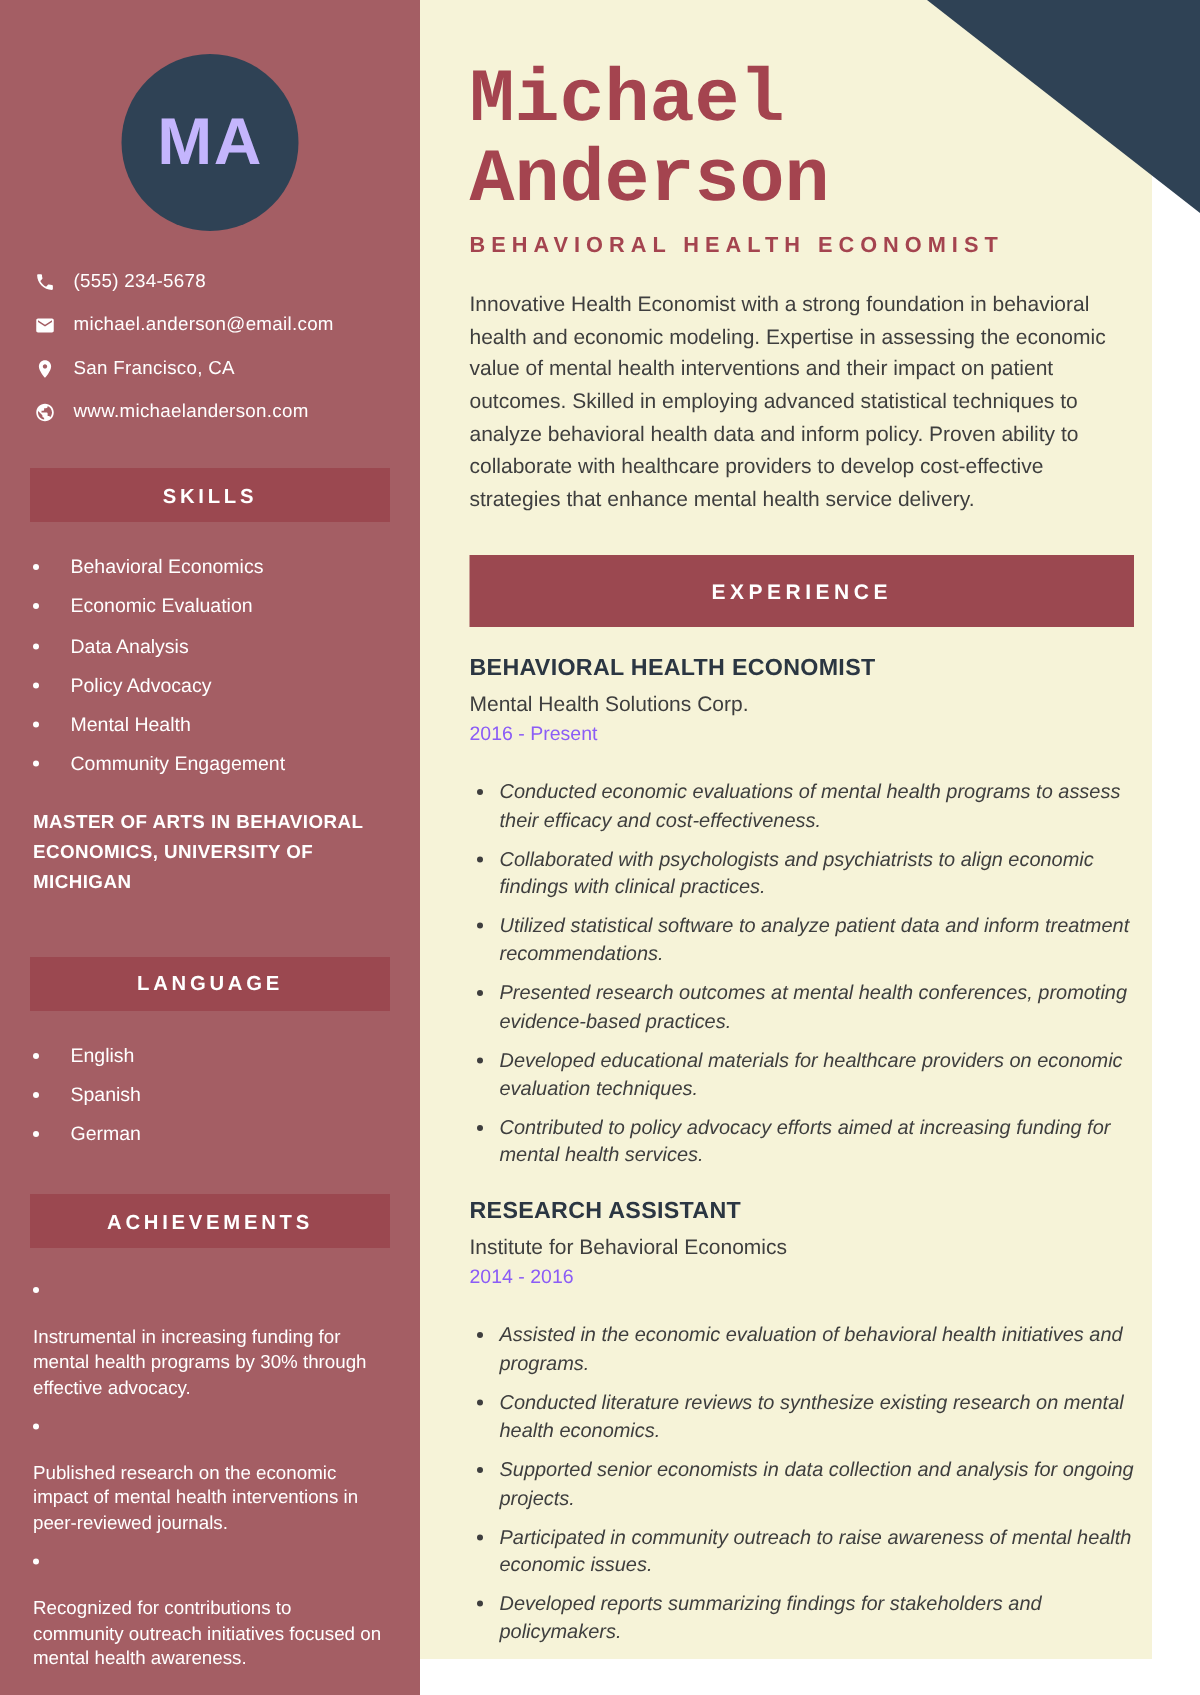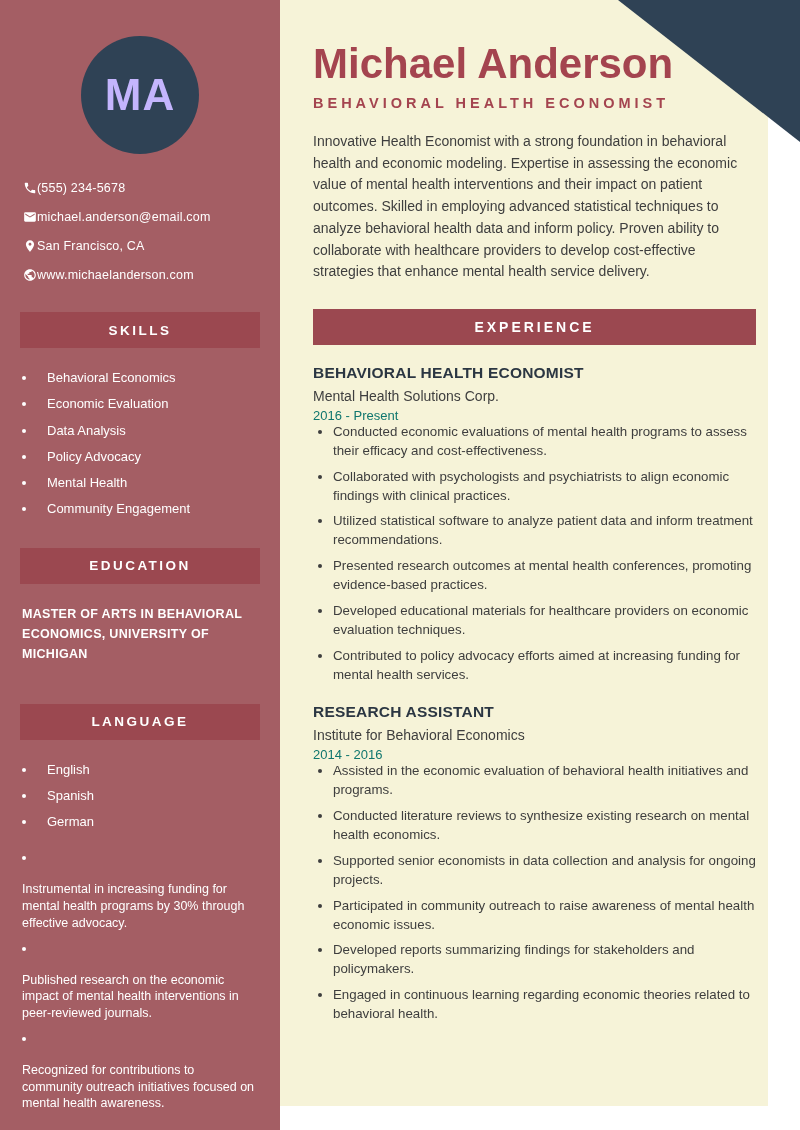--- a/index.html
+++ b/index.html
@@ -43,7 +43,7 @@
   .main-outer{position:relative;flex:1;background:#fff;height:1130px;}
   .corner-triangle{position:absolute;top:0;right:0;width:182px;height:142px;background:var(--navy);clip-path:polygon(0 0,100% 0,100% 100%);z-index:3;}
   .cream{position:absolute;left:0;top:0;right:32px;bottom:24px;background:var(--cream);overflow:hidden;padding:42px 12px 0 33px;}
-  .name{font-family:Liberation Sans, sans-serif;font-size:42px;font-weight:bold;color:var(--accent);line-height:1.05;}
+  .name{font-family:Liberation Mono, monospace;font-size:50px;font-weight:bold;color:var(--accent);line-height:1.05;}
   .subtitle{margin-top:9px;font-size:14.5px;font-weight:600;letter-spacing:4px;color:var(--accent);}
   .summary{margin-top:20px;font-size:14px;line-height:1.55;color:var(--text);max-width:456px;}
   .exp-band{margin-top:26px;height:36px;background:var(--band-bg);display:flex;align-items:center;justify-content:center;}

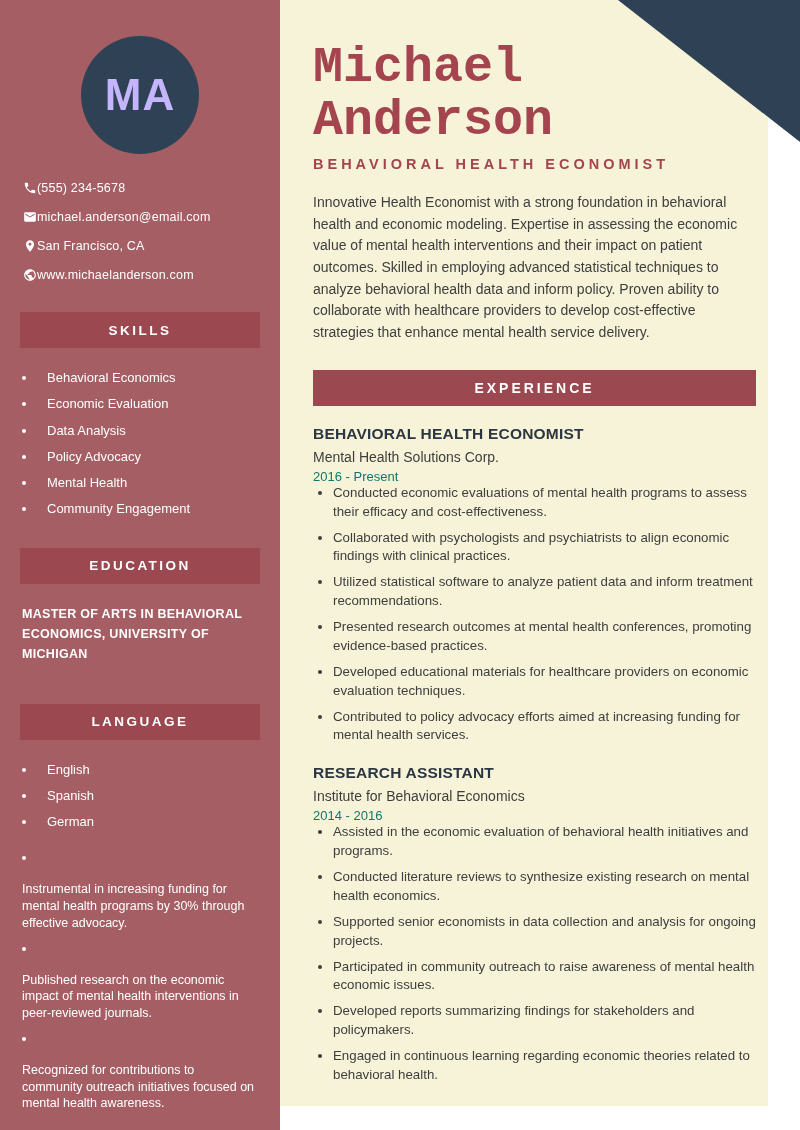--- a/index.html
+++ b/index.html
@@ -21,7 +21,7 @@
   .avatar{width:118px;height:118px;border-radius:50%;background:var(--navy);margin:36px auto 26px;display:flex;align-items:center;justify-content:center;}
   .initials{font-size:44px;font-weight:bold;letter-spacing:1px;color:#c4b5fd;}
   .contact{padding:0 22px;}
-  .contact-row{display:flex;align-items:center;margin-bottom:14px;}
+  .contact-row{display:flex;gap:12px;margin-bottom:14px;}
   .cicon{width:15px;height:15px;flex-shrink:0;display:flex;align-items:center;justify-content:center;}
   .cicon svg{width:14px;height:14px;display:block;}
   .ctext{font-size:12.5px;letter-spacing:.2px;}

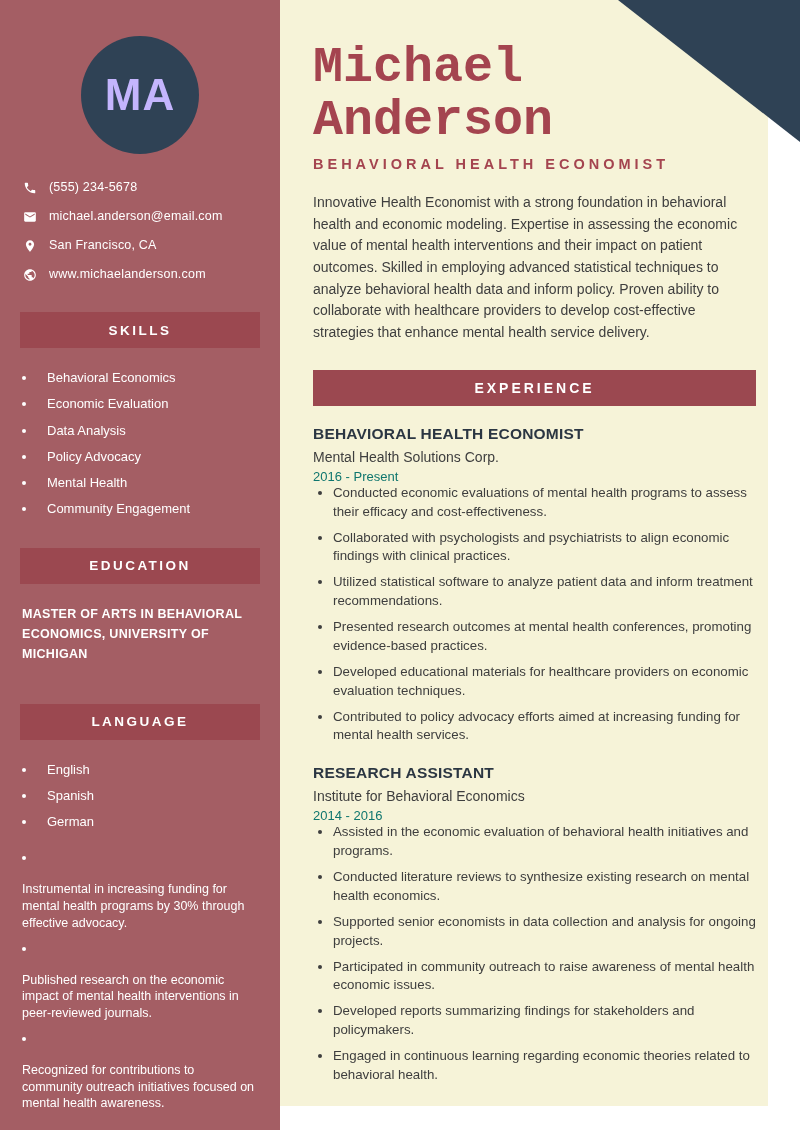--- a/index.html
+++ b/index.html
@@ -46,7 +46,7 @@
   .name{font-family:Liberation Mono, monospace;font-size:50px;font-weight:bold;color:var(--accent);line-height:1.05;}
   .subtitle{margin-top:9px;font-size:14.5px;font-weight:600;letter-spacing:4px;color:var(--accent);}
   .summary{margin-top:20px;font-size:14px;line-height:1.55;color:var(--text);max-width:456px;}
-  .exp-band{margin-top:26px;height:36px;background:var(--band-bg);display:flex;align-items:center;justify-content:center;}
+  .exp-band{margin-top:26px;height:48px;background:var(--band-bg);display:flex;align-items:center;justify-content:center;}
   .exp-band .band-label{letter-spacing:3px;font-size:14px;}
   .job{margin-top:19px;}
   .job-title{font-size:15.5px;font-weight:bold;color:var(--heading);letter-spacing:.2px;}

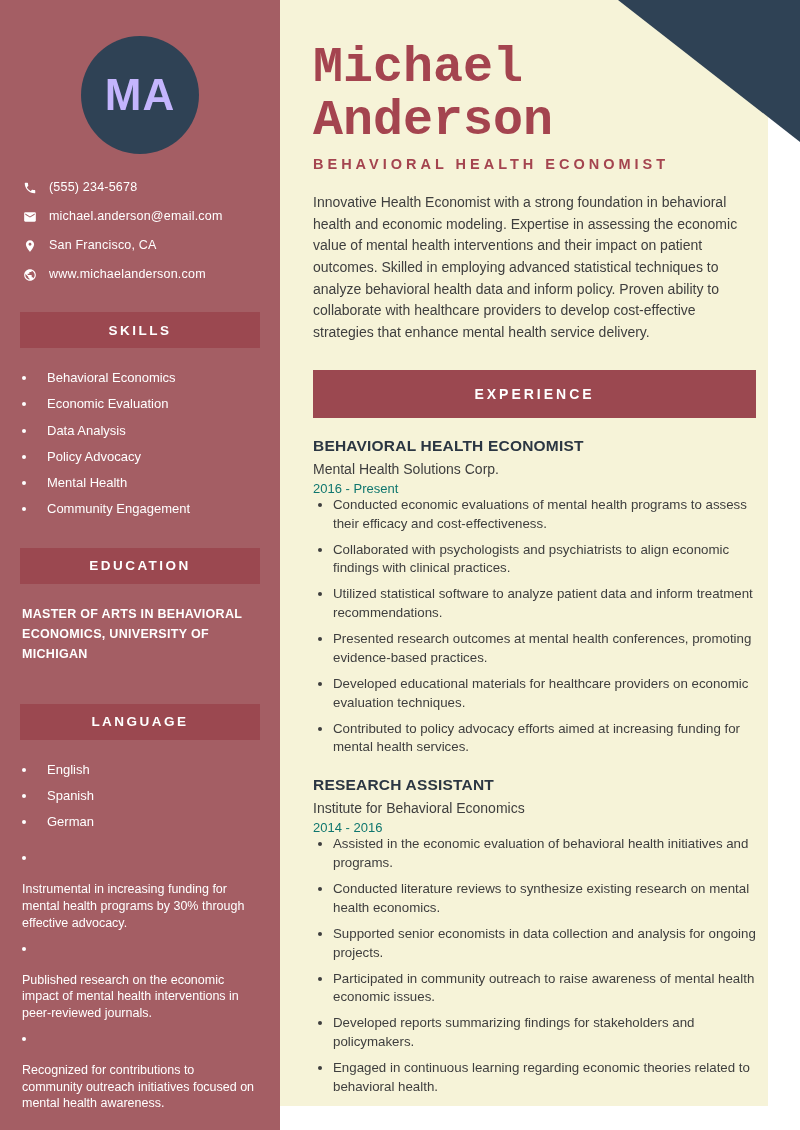--- a/index.html
+++ b/index.html
@@ -51,7 +51,7 @@
   .job{margin-top:19px;}
   .job-title{font-size:15.5px;font-weight:bold;color:var(--heading);letter-spacing:.2px;}
   .company{margin-top:6px;font-size:14px;color:var(--text);}
-  .dates{margin-top:4px;font-size:13px;color:#0f766e;}
+  .dates{margin-top:4px;font-size:13px;color:#8b5cf6;}
   .exp-list{margin:0 0 0;padding-left:20px;max-width:452px;}
   .exp-item{font-size:13.3px;line-height:1.42;color:var(--text);margin-bottom:7px;}
   .exp-item::marker{color:var(--text);}

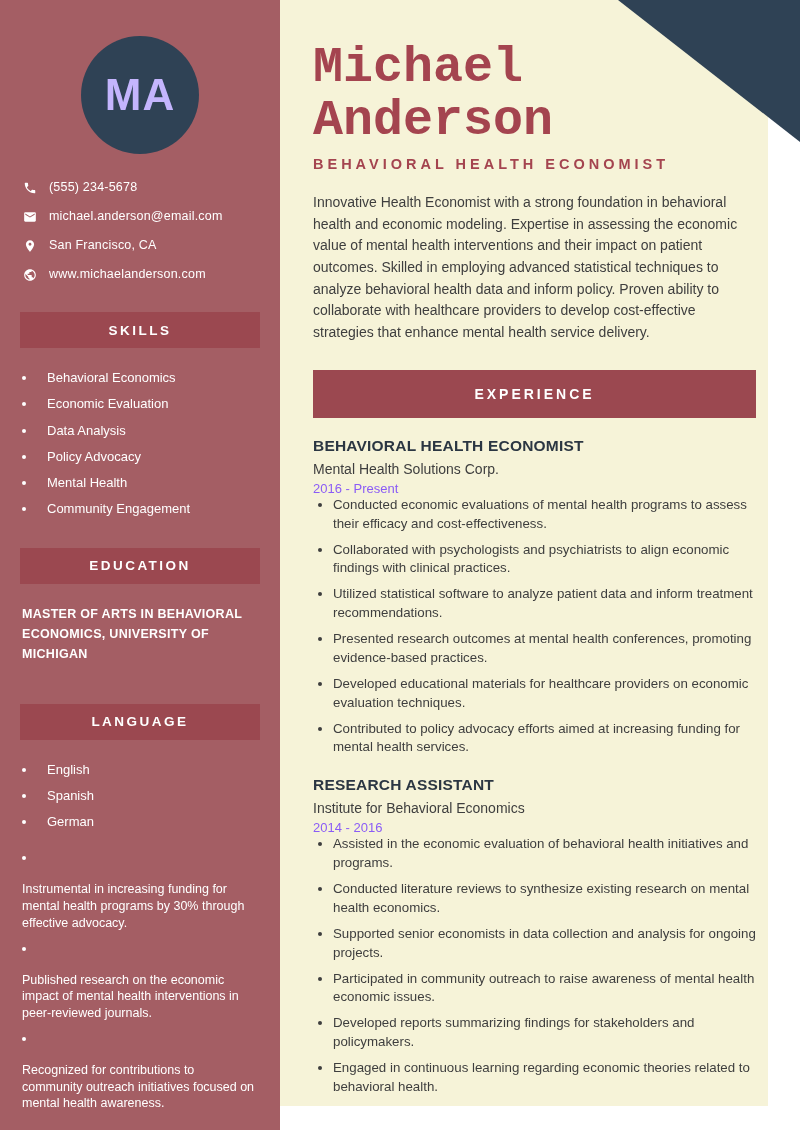--- a/index.html
+++ b/index.html
@@ -52,7 +52,7 @@
   .job-title{font-size:15.5px;font-weight:bold;color:var(--heading);letter-spacing:.2px;}
   .company{margin-top:6px;font-size:14px;color:var(--text);}
   .dates{margin-top:4px;font-size:13px;color:#8b5cf6;}
-  .exp-list{margin:0 0 0;padding-left:20px;max-width:452px;}
+  .exp-list{margin:23px 0 0;padding-left:20px;max-width:452px;font-style:italic;}
   .exp-item{font-size:13.3px;line-height:1.42;color:var(--text);margin-bottom:7px;}
   .exp-item::marker{color:var(--text);}
 </style>

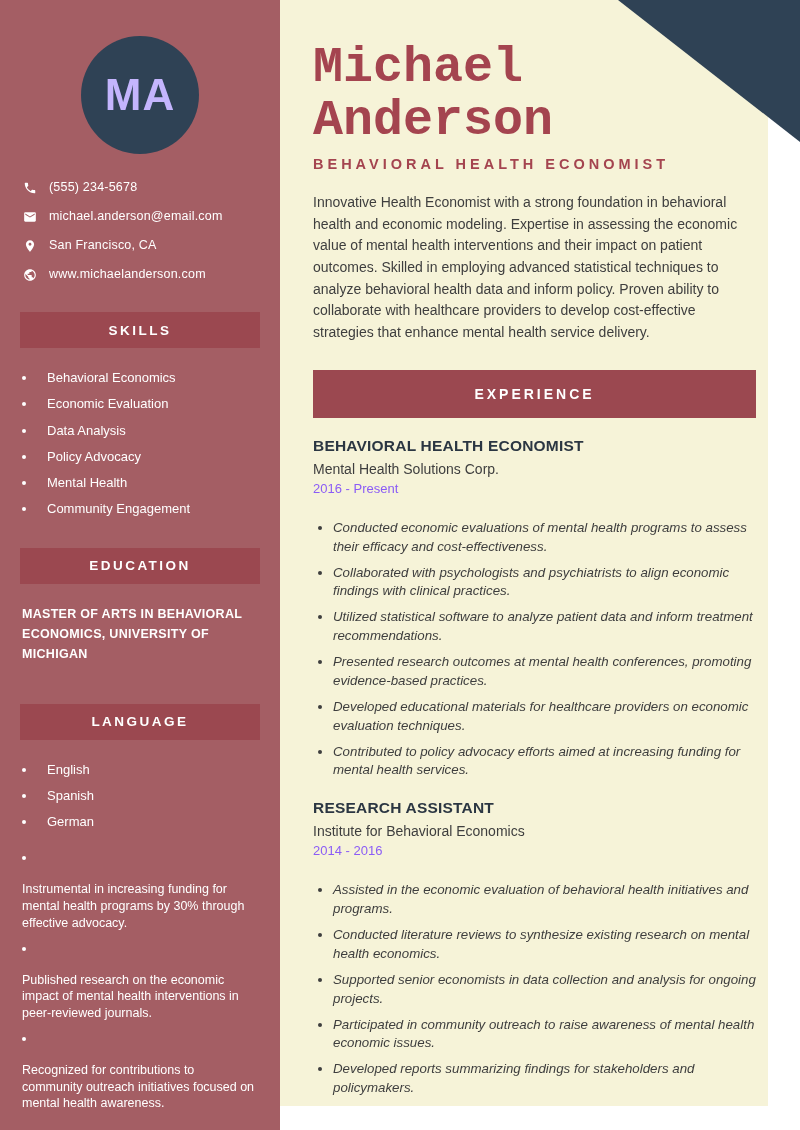--- a/index.html
+++ b/index.html
@@ -138,9 +138,6 @@
         </li>
       </ul>
 
-    <div class="band">
-      <span class="band-label">EDUCATION</span>
-    </div>
     <p class="edu-text">MASTER OF ARTS IN BEHAVIORAL ECONOMICS, UNIVERSITY OF MICHIGAN</p>
 
     <div class="band lang-band">

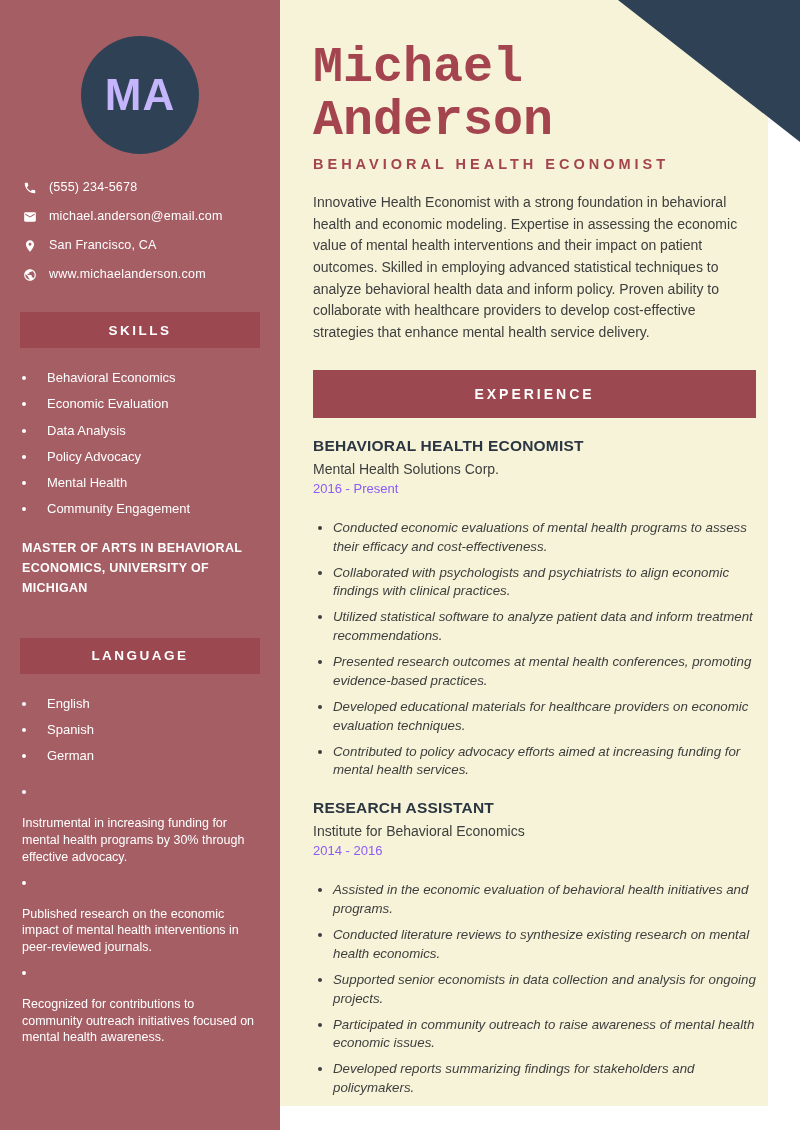--- a/index.html
+++ b/index.html
@@ -161,6 +161,9 @@
         </li>
       </ul>
 
+    <div class="band ach-band">
+      <span class="band-label">ACHIEVEMENTS</span>
+    </div>
     <ul class="side-list ach-list">
 
         <li class="side-item ach-item">

